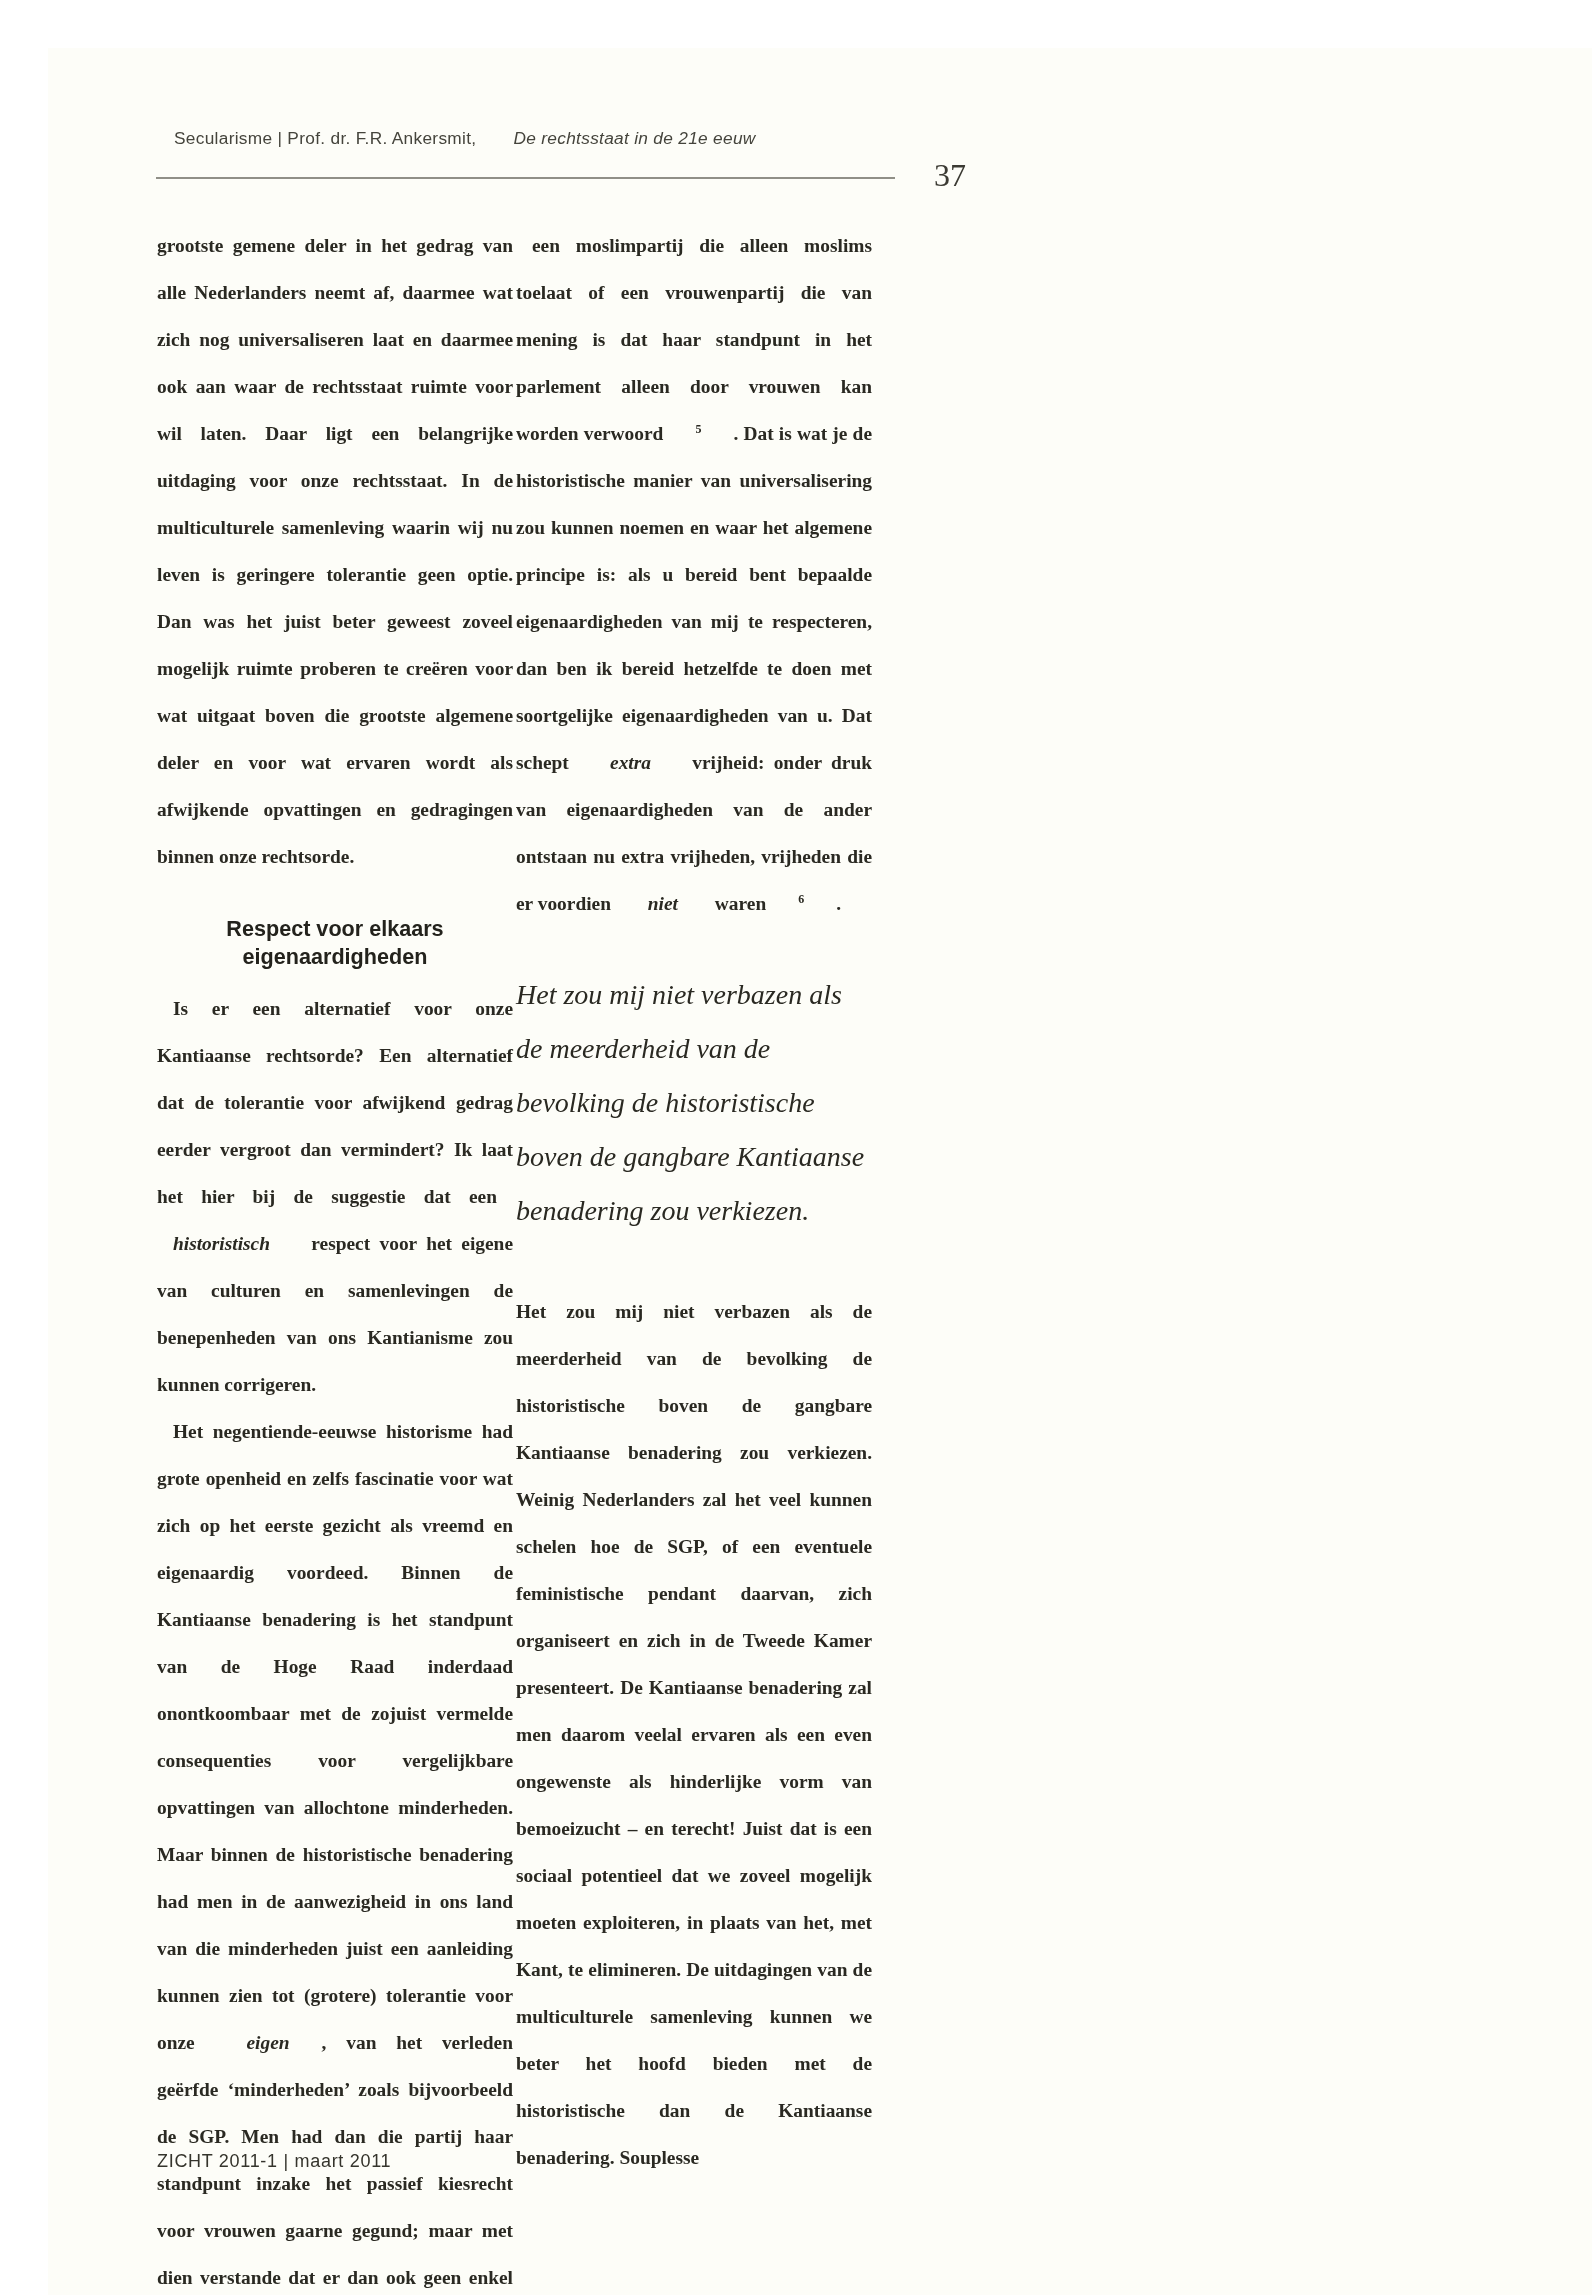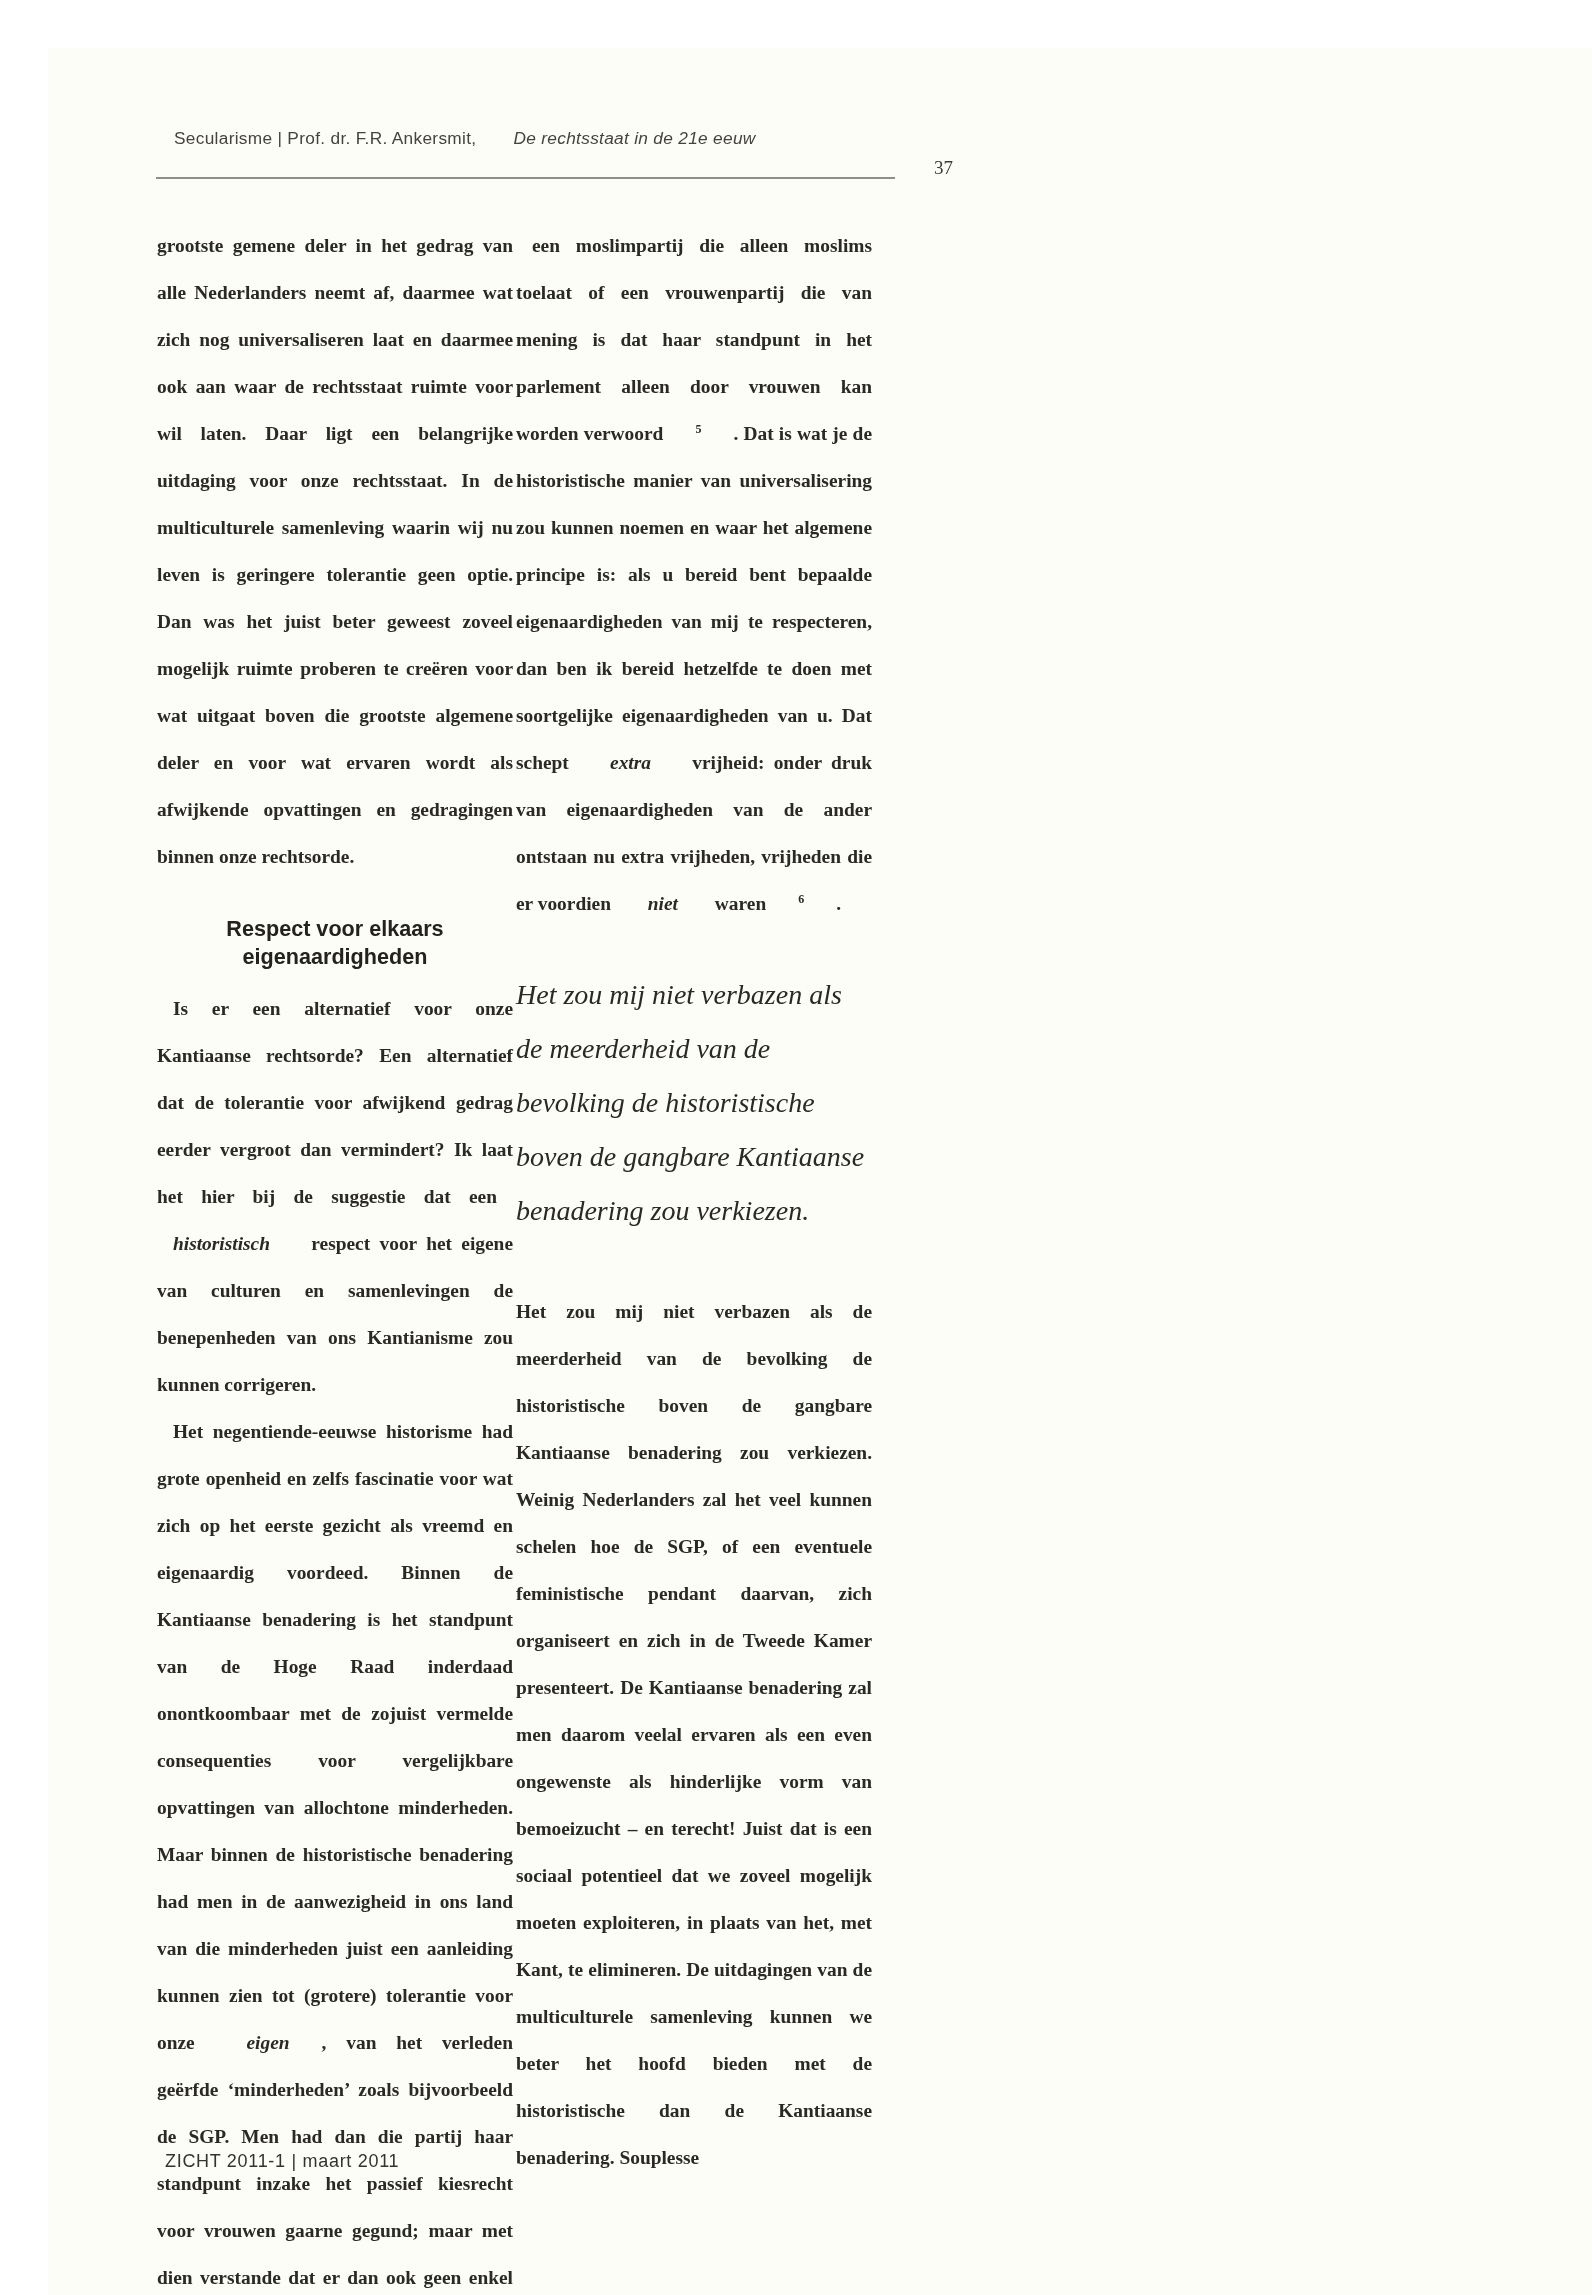--- a/index.html
+++ b/index.html
@@ -31,7 +31,7 @@
   .page-number {
     position: absolute; left: 870px; top: 93px;
     font-family: "Liberation Serif", serif;
-    font-size: 19px; color: #3b3a33;
+    font-size: 32px; color: #3b3a33;
   }
   .col {
     position: absolute; top: 158px;

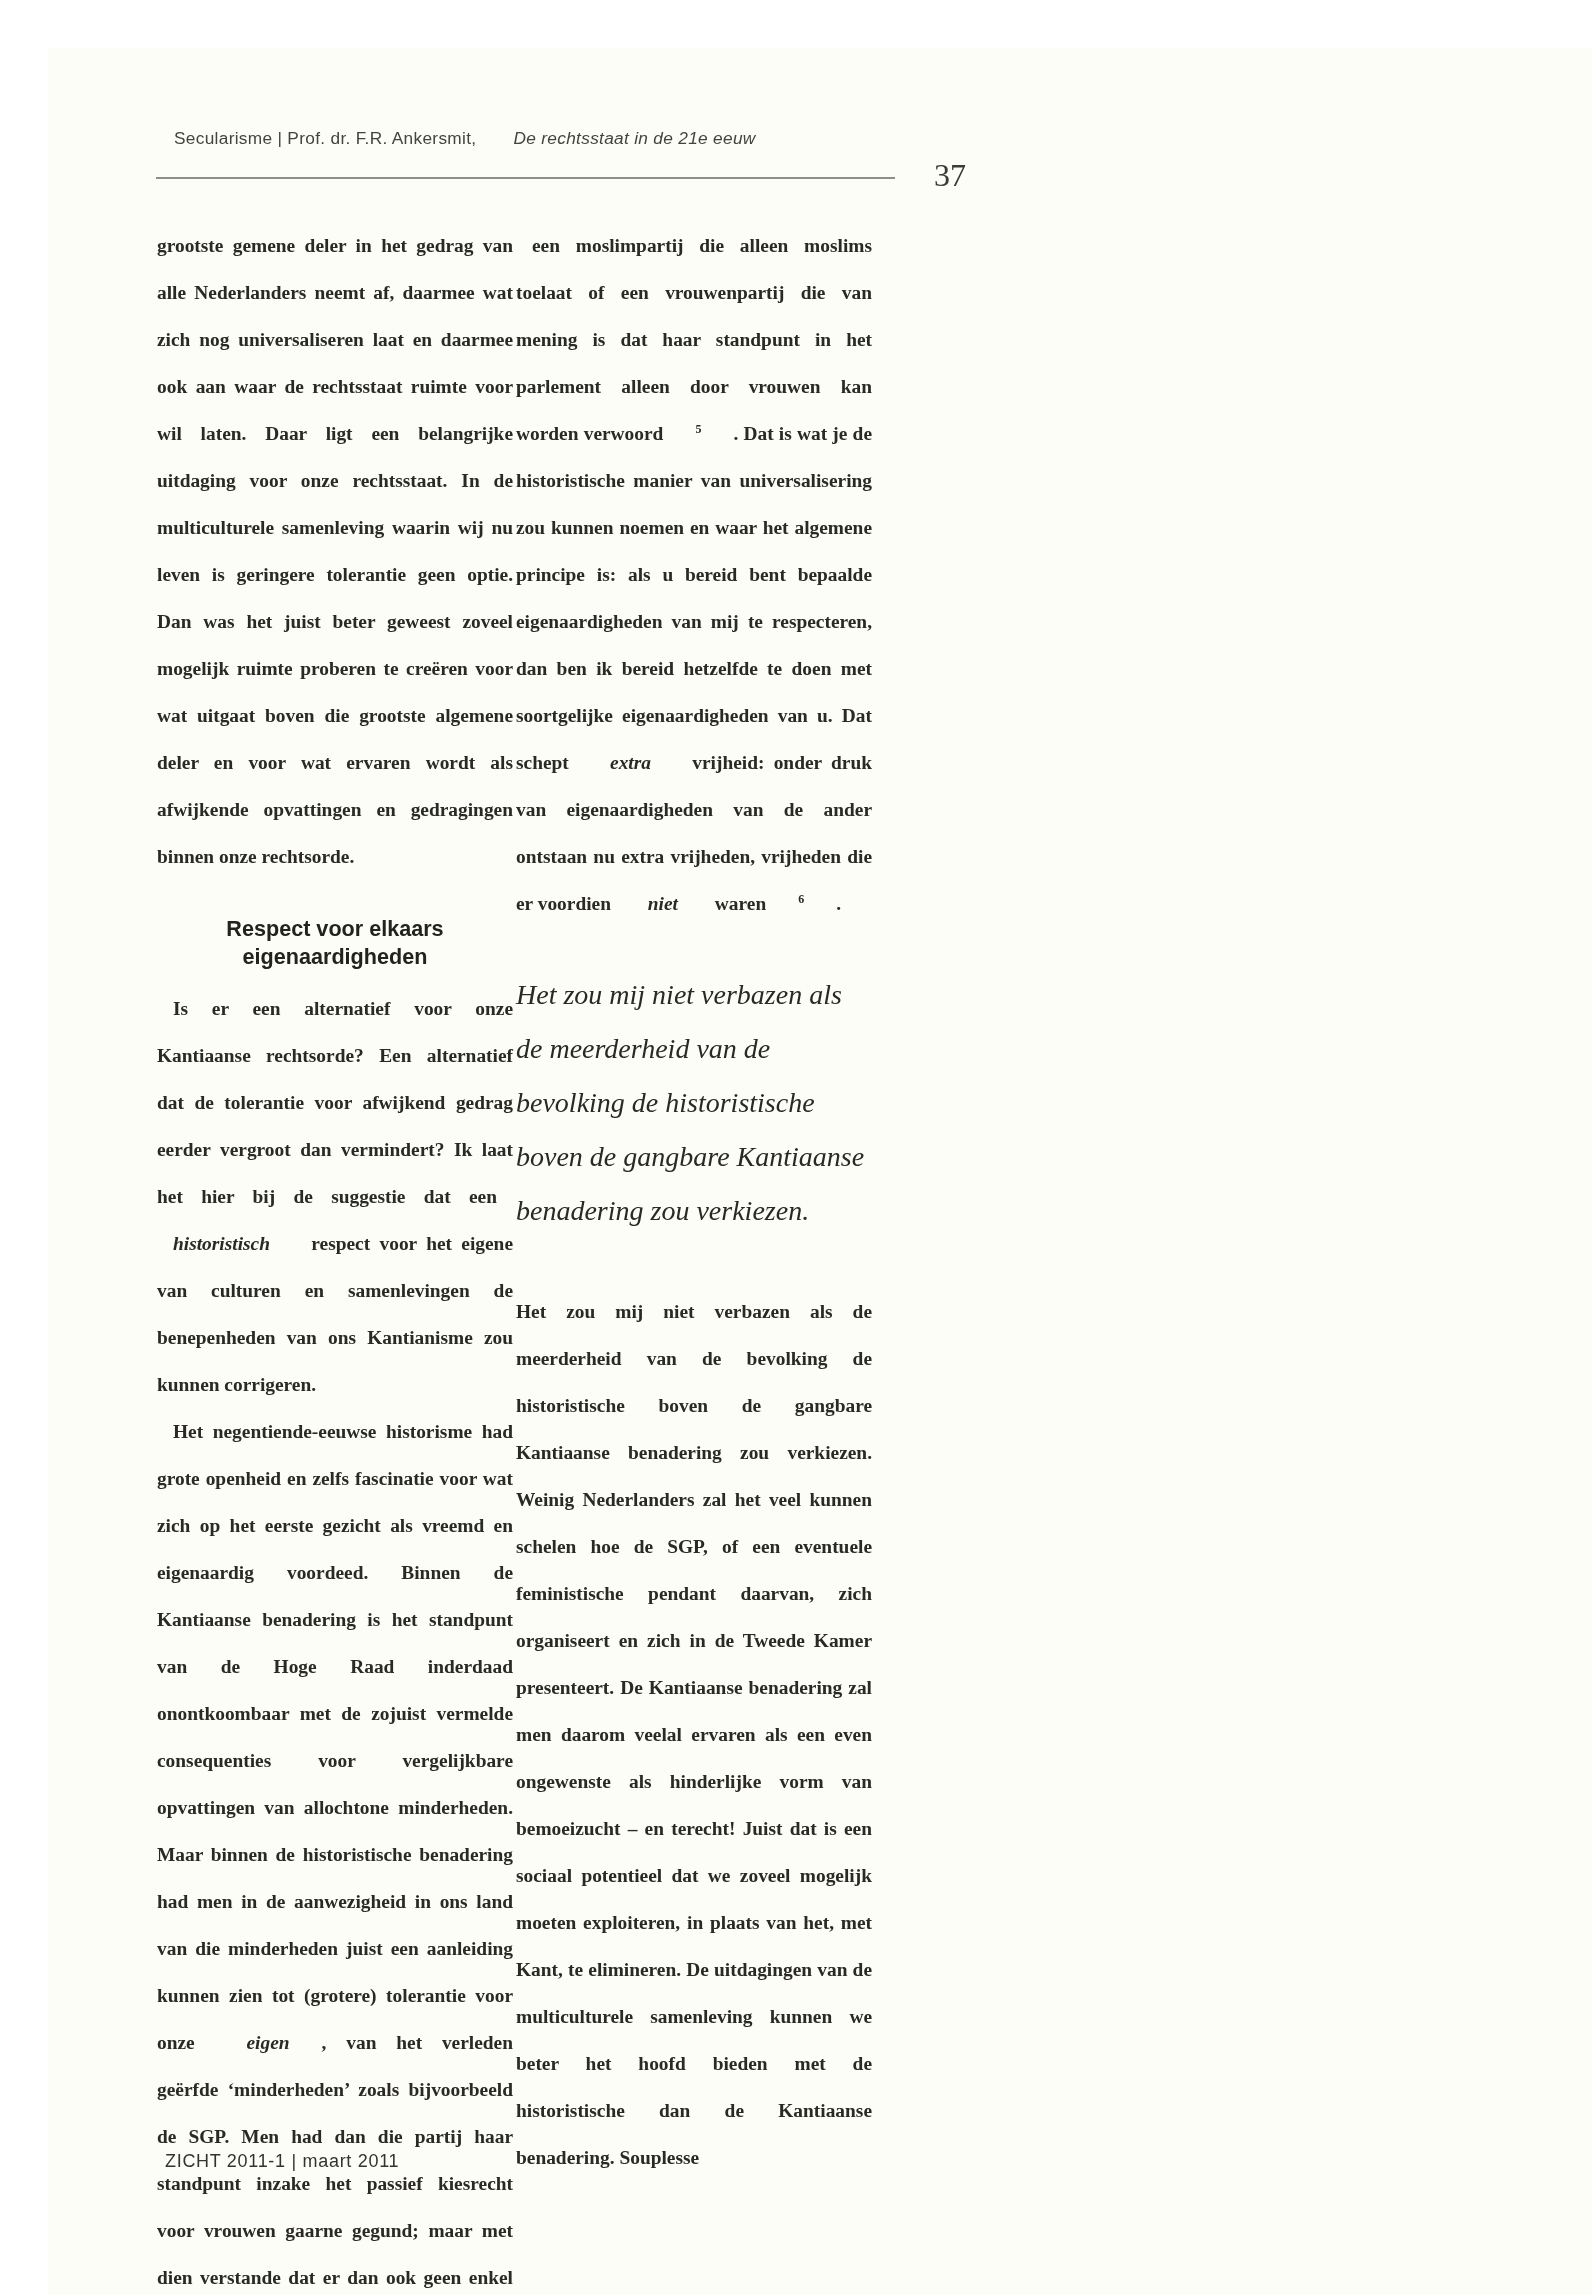--- a/index.html
+++ b/index.html
@@ -64,7 +64,7 @@
     vertical-align: super;
   }
   .journal-footer {
-    position: absolute; left: 101px; top: 2087px;
+    position: absolute; left: 93px; top: 2087px;
     font-family: "Liberation Sans", sans-serif;
     font-size: 18px; letter-spacing: 0.7px;
     color: #35342c;

